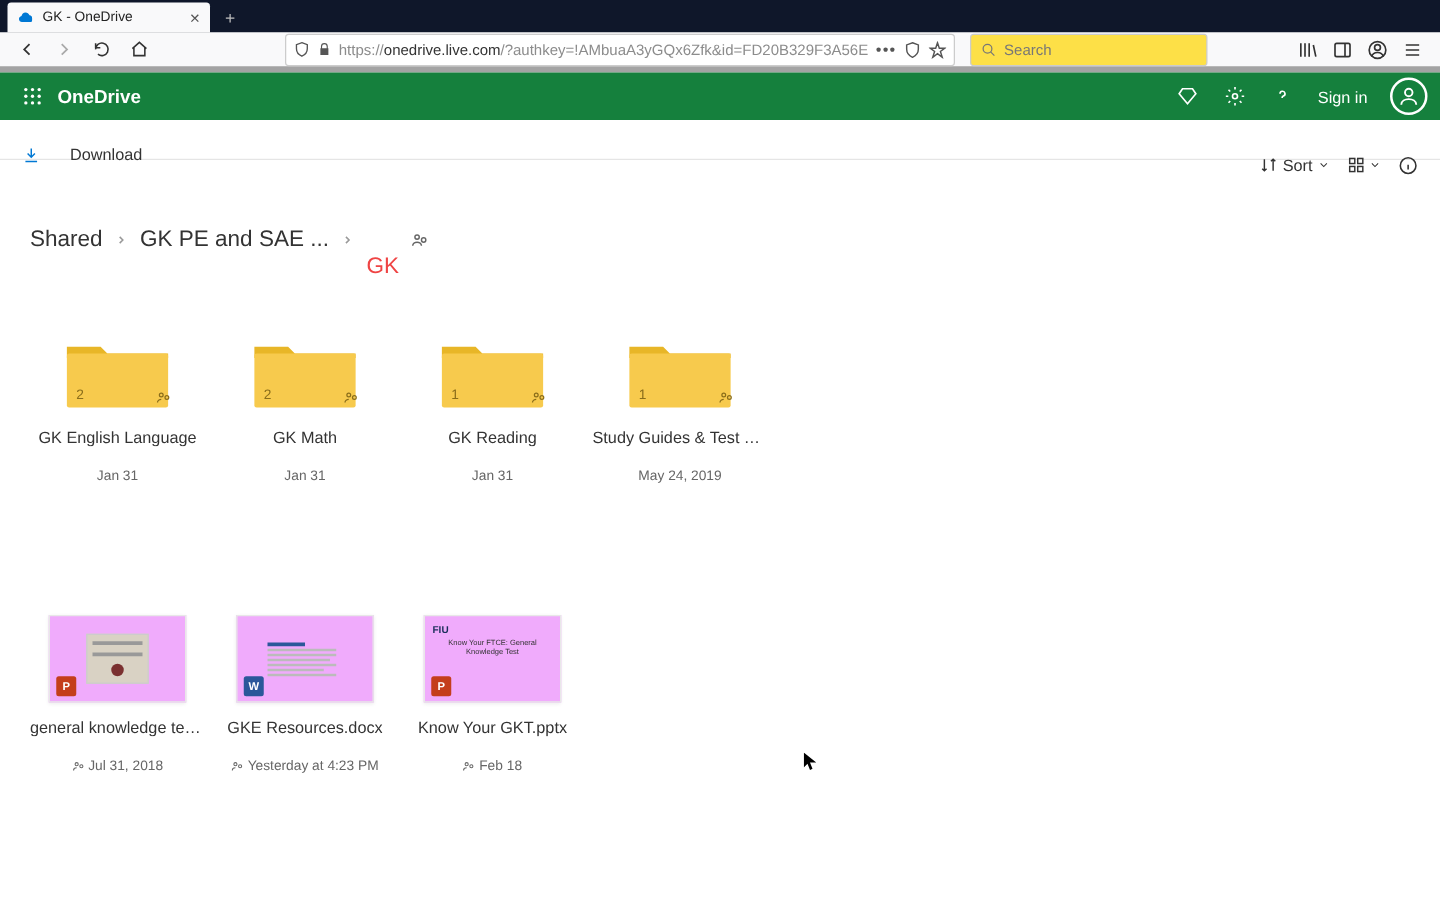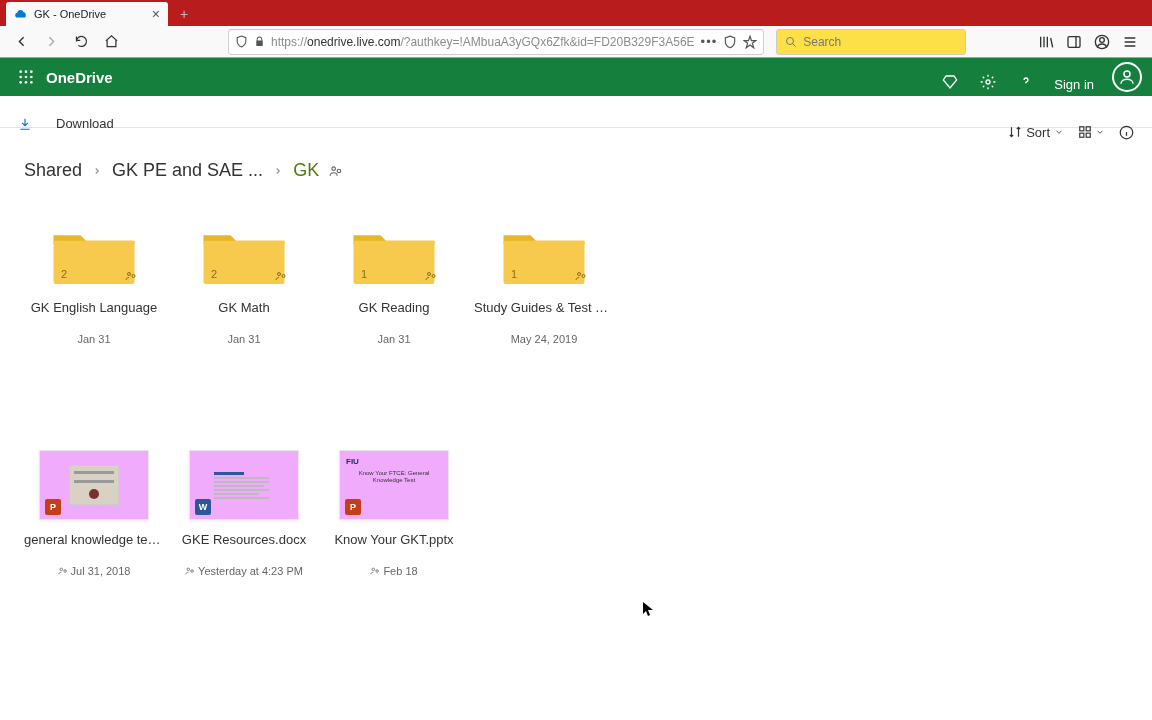--- a/index.html
+++ b/index.html
@@ -6,7 +6,7 @@
 body { width: 1152px; height: 720px; overflow: hidden; background: #fff; }
 
 
-.browser-tabs { background: #b91c1c; height: 26px; display: flex; align-items: flex-end; padding-left: 6px; }
+.browser-tabs { background: #0f172a; height: 26px; display: flex; align-items: flex-end; padding-left: 6px; }
 .tab { background: #f9f9fa; height: 24px; width: 162px; display: flex; align-items: center; padding: 0 8px; border-radius: 3px 3px 0 0; gap: 6px; }
 .tab-favicon { width: 14px; height: 14px; }
 .tab-title { font-size: 11px; color: #222; flex: 1; white-space: nowrap; overflow: hidden; }

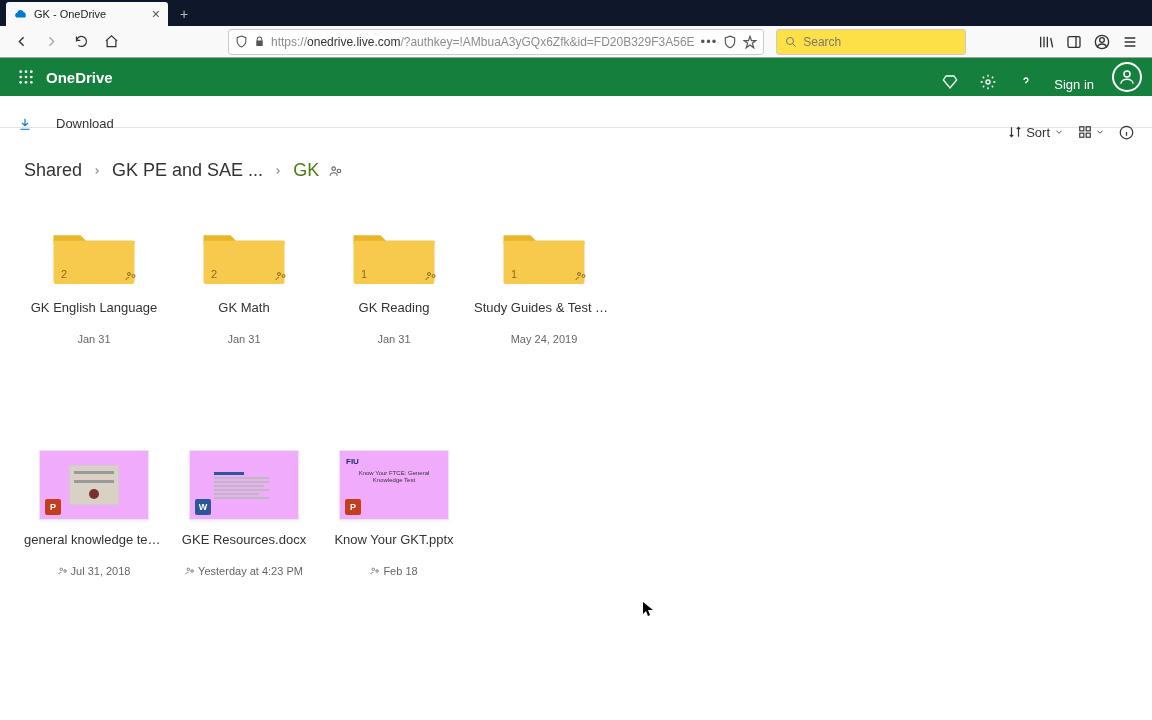--- a/index.html
+++ b/index.html
@@ -13,7 +13,7 @@
 .tab-close { font-size: 14px; color: #555; line-height: 1; }
 .new-tab { width: 24px; height: 24px; display: flex; align-items: center; justify-content: center; color: #bbb; font-size: 14px; margin-left: 4px; }
 
-.browser-toolbar { background: #f9f9fa; height: 32px; display: flex; align-items: center; padding: 0 8px; gap: 4px; border-bottom: 1px solid #a3a3a3; }
+.browser-toolbar { background: #f9f9fa; height: 32px; display: flex; align-items: center; padding: 0 8px; gap: 4px; border-bottom: 5px solid #a3a3a3; }
 .nav-btn { width: 26px; height: 26px; display: flex; align-items: center; justify-content: center; border-radius: 4px; color: #333; }
 .nav-btn.disabled { color: #aaa; }
 .url-bar { flex: 0 0 470px; margin-left: 100px; height: 26px; background: #fff; border: 1px solid #ccc; border-radius: 3px; display: flex; align-items: center; padding: 0 6px; gap: 6px; font-size: 12px; color: #555; }

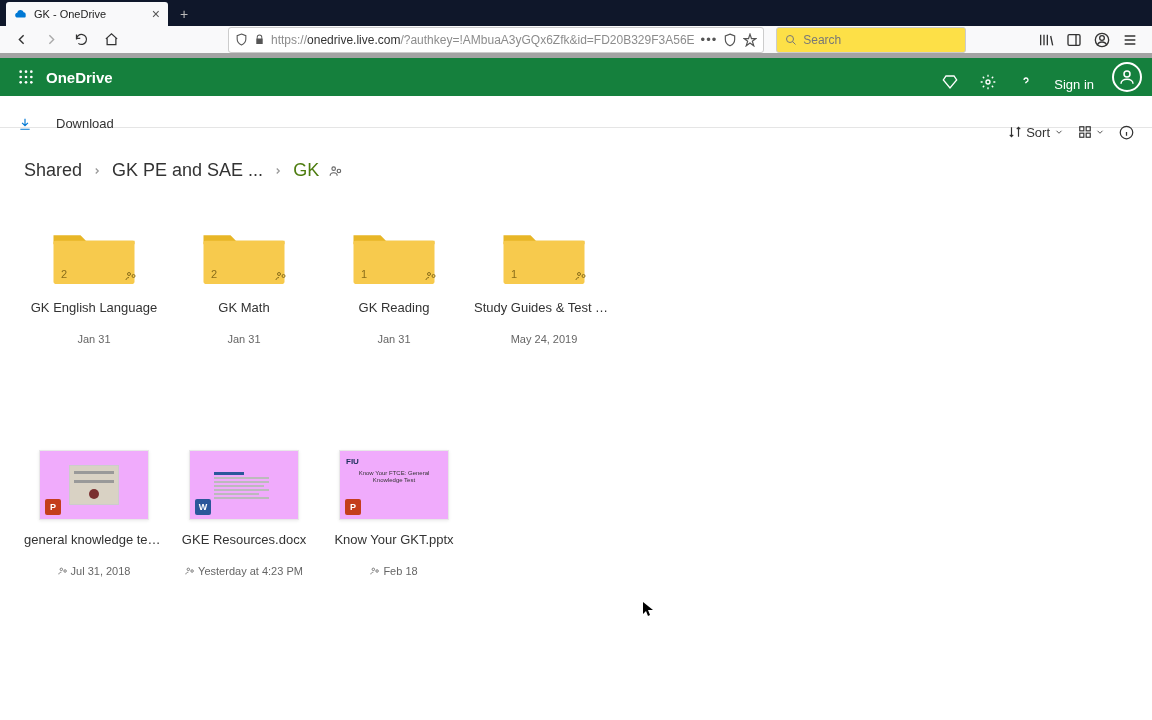--- a/index.html
+++ b/index.html
@@ -27,7 +27,7 @@
 .od-header { background: #15803d; color: #fff; height: 38px; display: flex; align-items: center; padding: 0 10px; }
 .waffle { width: 32px; height: 32px; display: flex; align-items: center; justify-content: center; }
 .od-logo { font-size: 15px; font-weight: 600; margin-left: 4px; }
-.od-header-right { margin-left: auto; display: flex; align-items: flex-end; gap: 18px; }
+.od-header-right { margin-left: auto; display: flex; align-items: center; gap: 18px; }
 .od-icon-btn { color: #fff; width: 20px; height: 20px; display: flex; align-items: center; justify-content: center; }
 .signin { font-size: 13px; }
 .avatar-circle { width: 30px; height: 30px; border: 2px solid #fff; border-radius: 50%; display: flex; align-items: center; justify-content: center; }

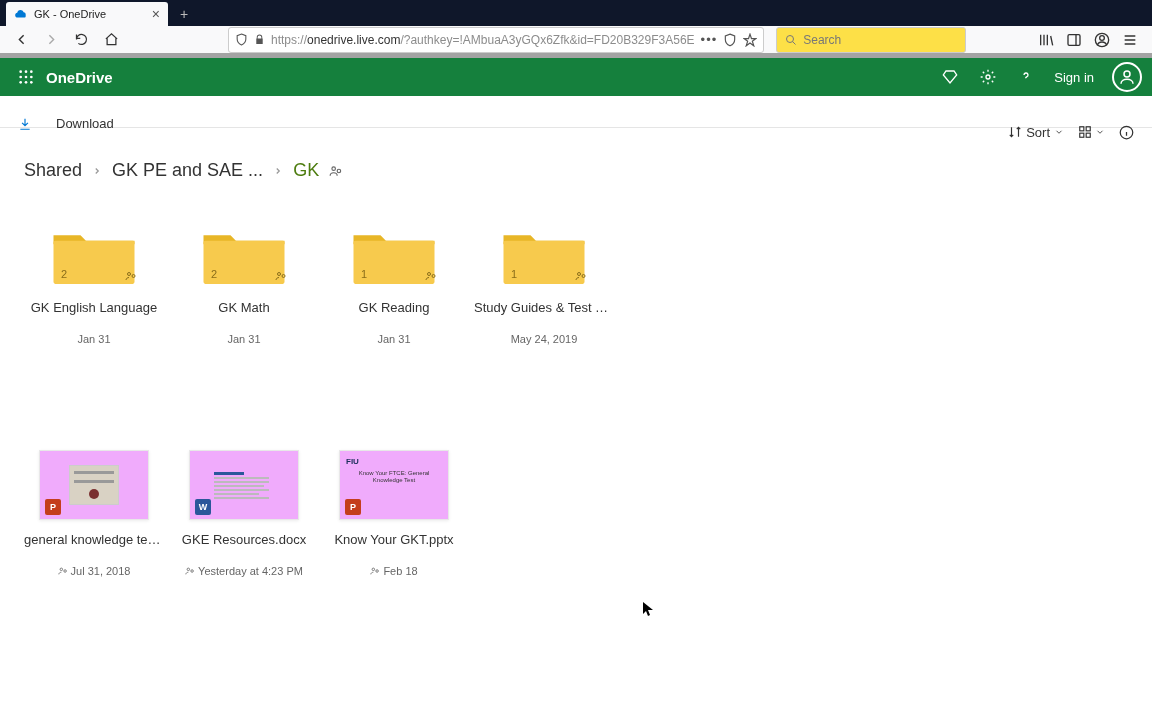--- a/index.html
+++ b/index.html
@@ -40,7 +40,7 @@
 
 .breadcrumb { padding: 32px 24px 12px; display: flex; align-items: center; gap: 10px; font-size: 18px; color: #333; }
 .crumb { font-weight: 400; }
-.crumb.current { color: #4d7c0f; }
+.crumb.current { color: #ef4444; margin-top: 42px; }
 .crumb-sep { color: #999; font-size: 12px; }
 .shared-icon-bc { color: #666; }
 

